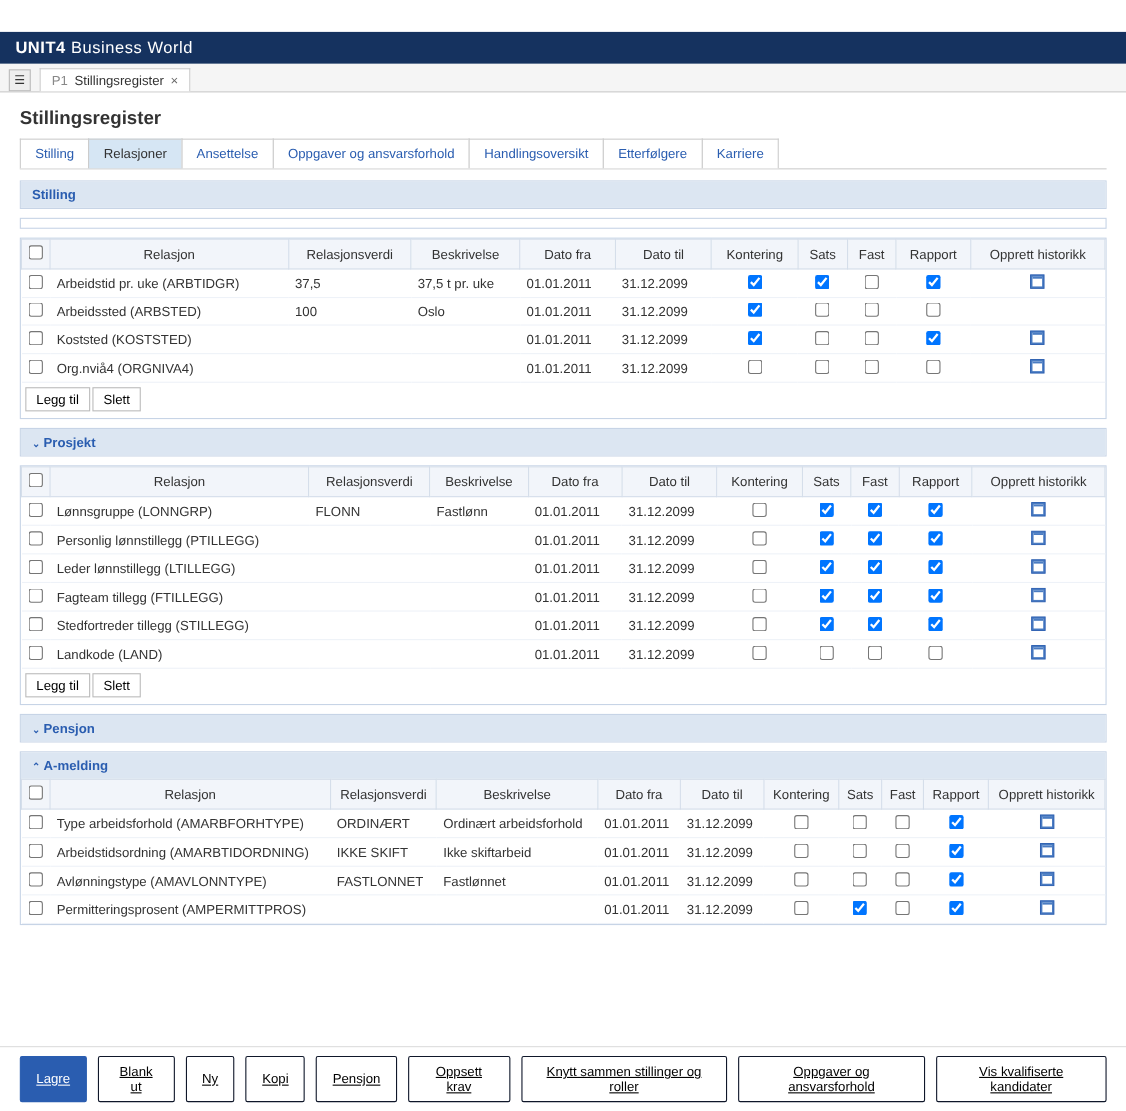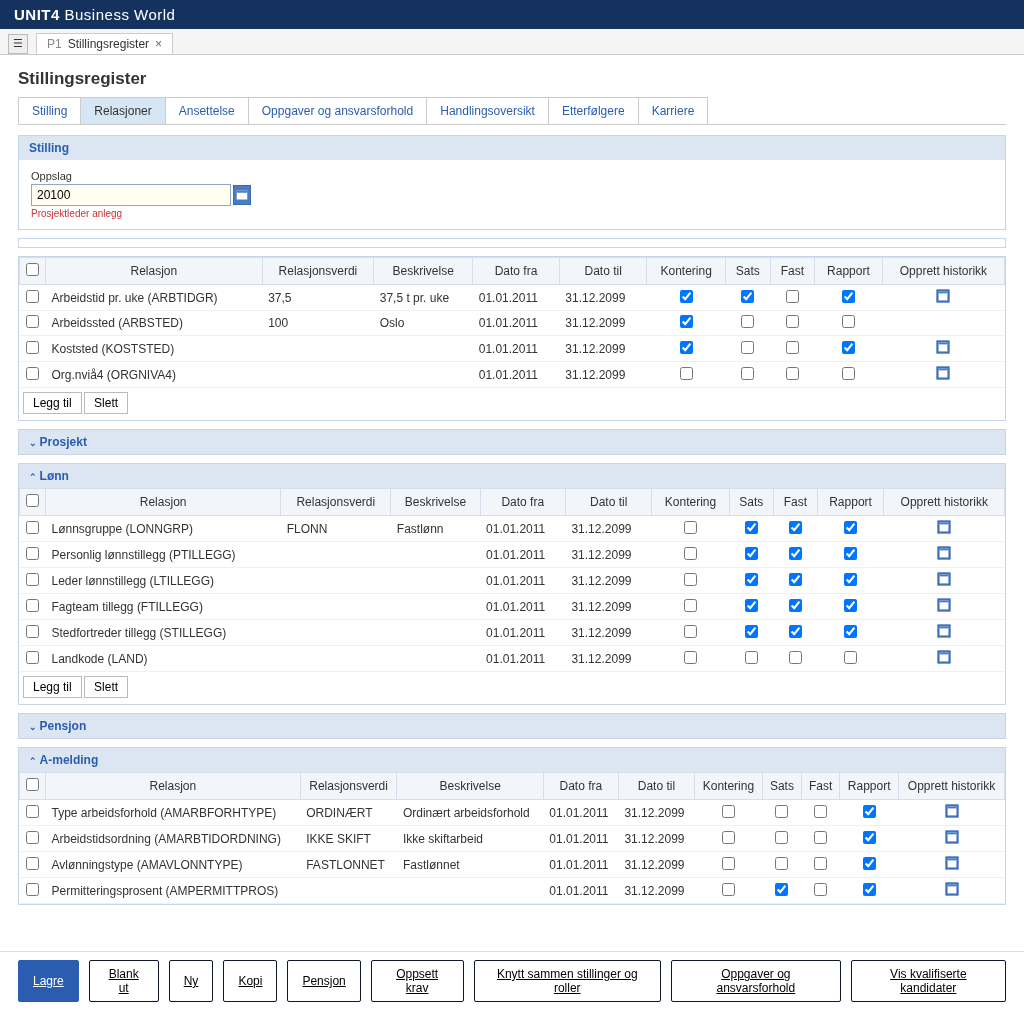--- a/index.html
+++ b/index.html
@@ -4,7 +4,7 @@
 <style>
 * { box-sizing: border-box; margin: 0; padding: 0; }
 body { font-family: Arial, sans-serif; font-size: 12px; background: #fff; color: #333; }
-.header { background: #15325f; color: #fff; padding: 6px 14px; font-size: 15px; }
+.header { background: #15325f; color: #fff; padding: 6px 14px; font-size: 15px; margin-top: 29px; }
 .header .brand { font-weight: 300; letter-spacing: 0.5px; }
 .header .brand b { font-weight: bold; }
 .tabbar { background: #f5f5f5; border-bottom: 1px solid #ccc; display: flex; align-items: center; padding: 4px 8px 0 8px; }

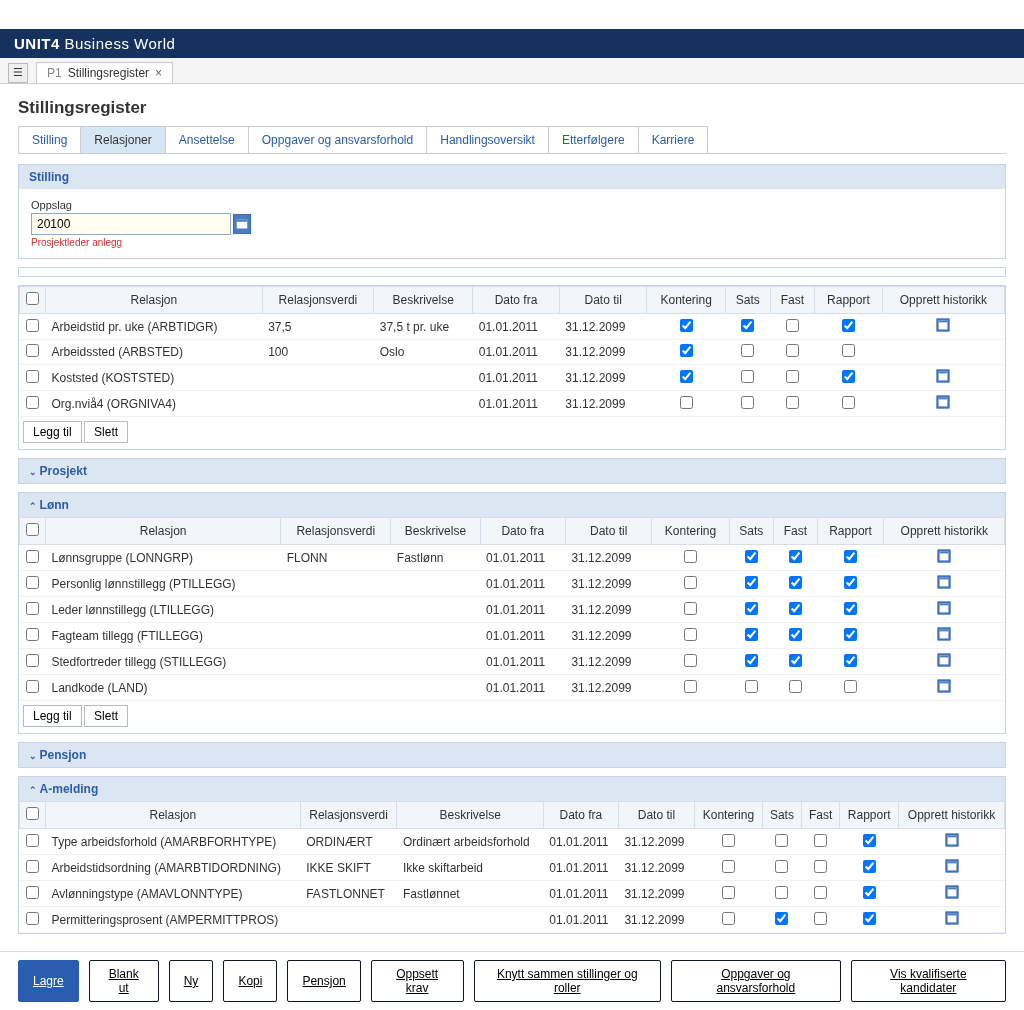--- a/index.html
+++ b/index.html
@@ -70,19 +70,6 @@
 
   <div class="section">
     <div class="section-head">Stilling</div>
-    <div class="section-body">
-      <label class="lookup-label">Oppslag</label>
-      <div class="lookup-row">
-        <input class="lookup-input" value="20100" style="">
-        <div class="lookup-btn">
-          <svg viewBox="0 0 16 16">
-              <rect x="1" y="2" width="14" height="12" fill="#fff"></rect>
-              <rect x="1" y="2" width="14" height="3" fill="#4a7cc2"></rect>
-            </svg>
-        </div>
-      </div>
-      <div class="lookup-desc">Prosjektleder anlegg</div>
-    </div>
   </div>
 
   <div class="section">

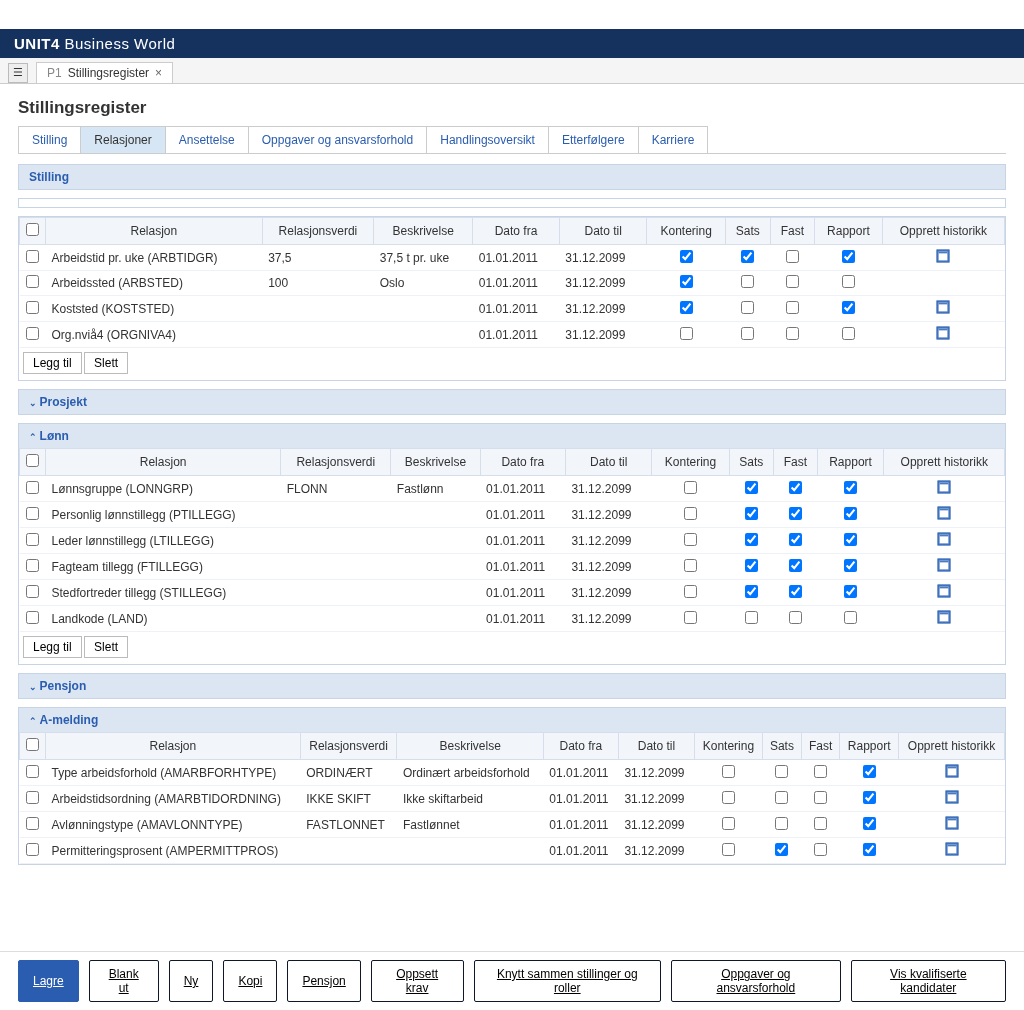--- a/index.html
+++ b/index.html
@@ -169,7 +169,6 @@
   </div>
 
   <div class="section">
-    <div class="section-head"><span class="chev">⌃</span><span>Lønn</span></div>
     <table class="grid" id="lonn-table">
         <tbody>
           <tr>

